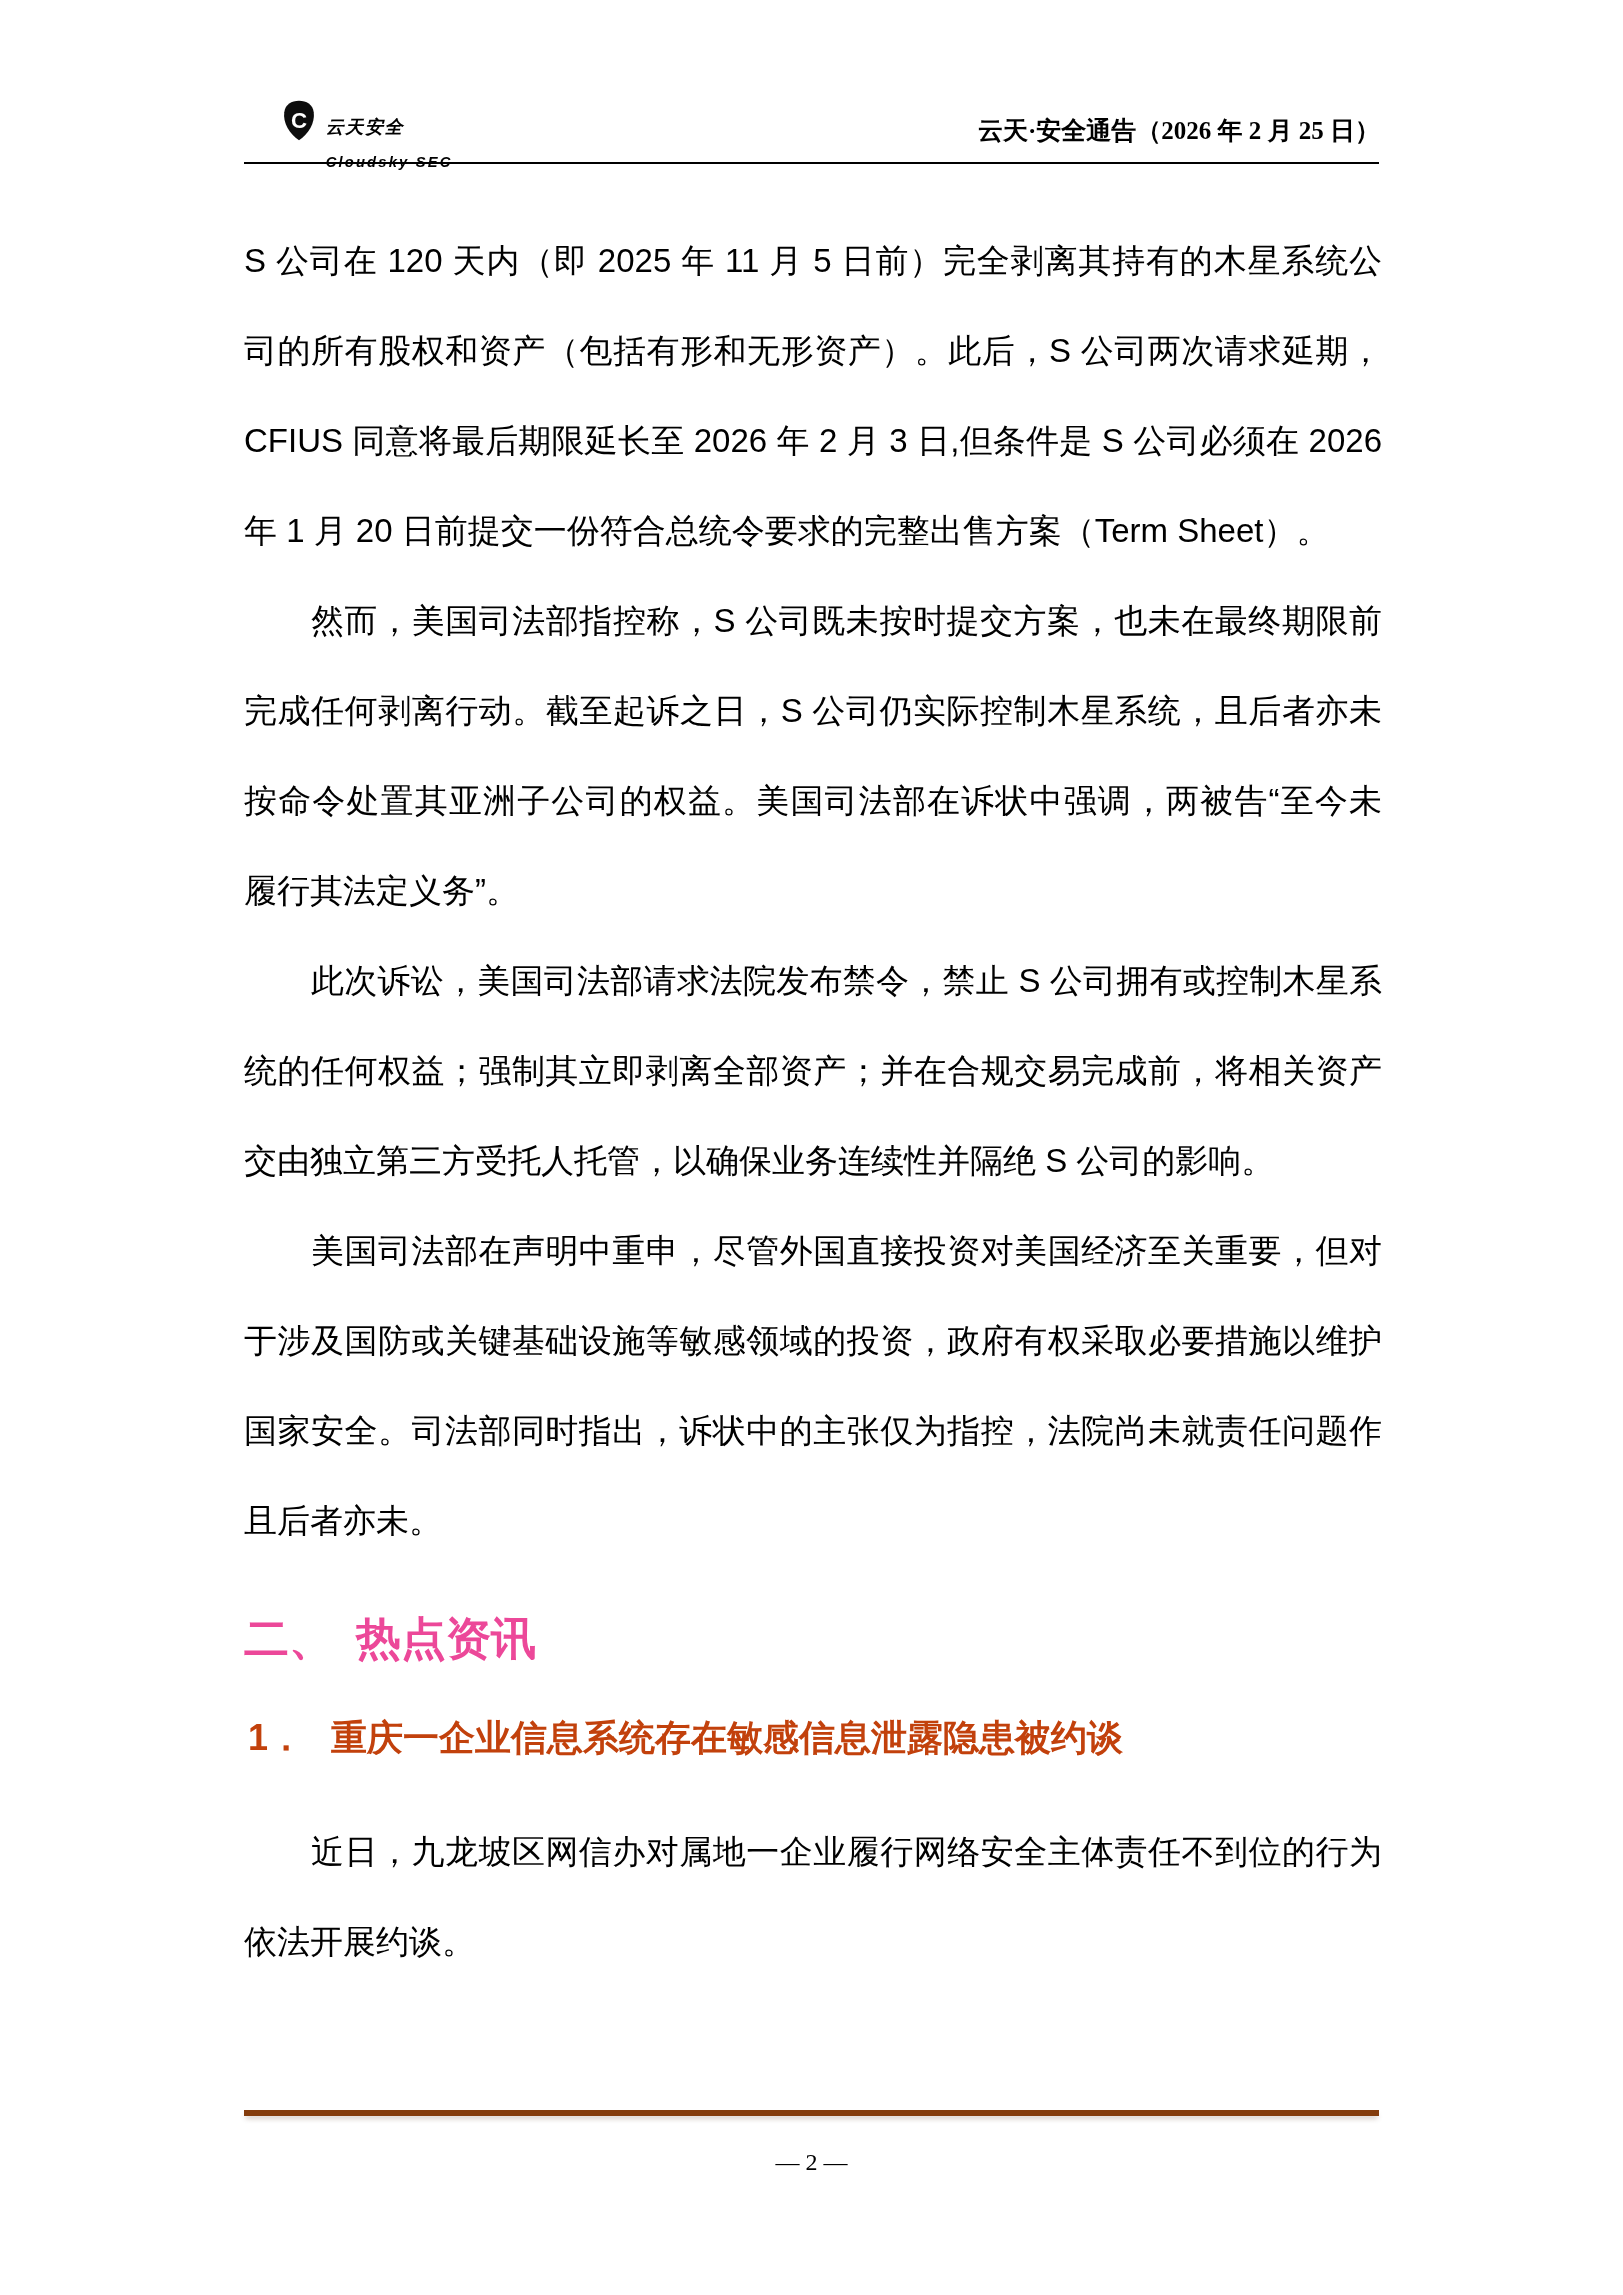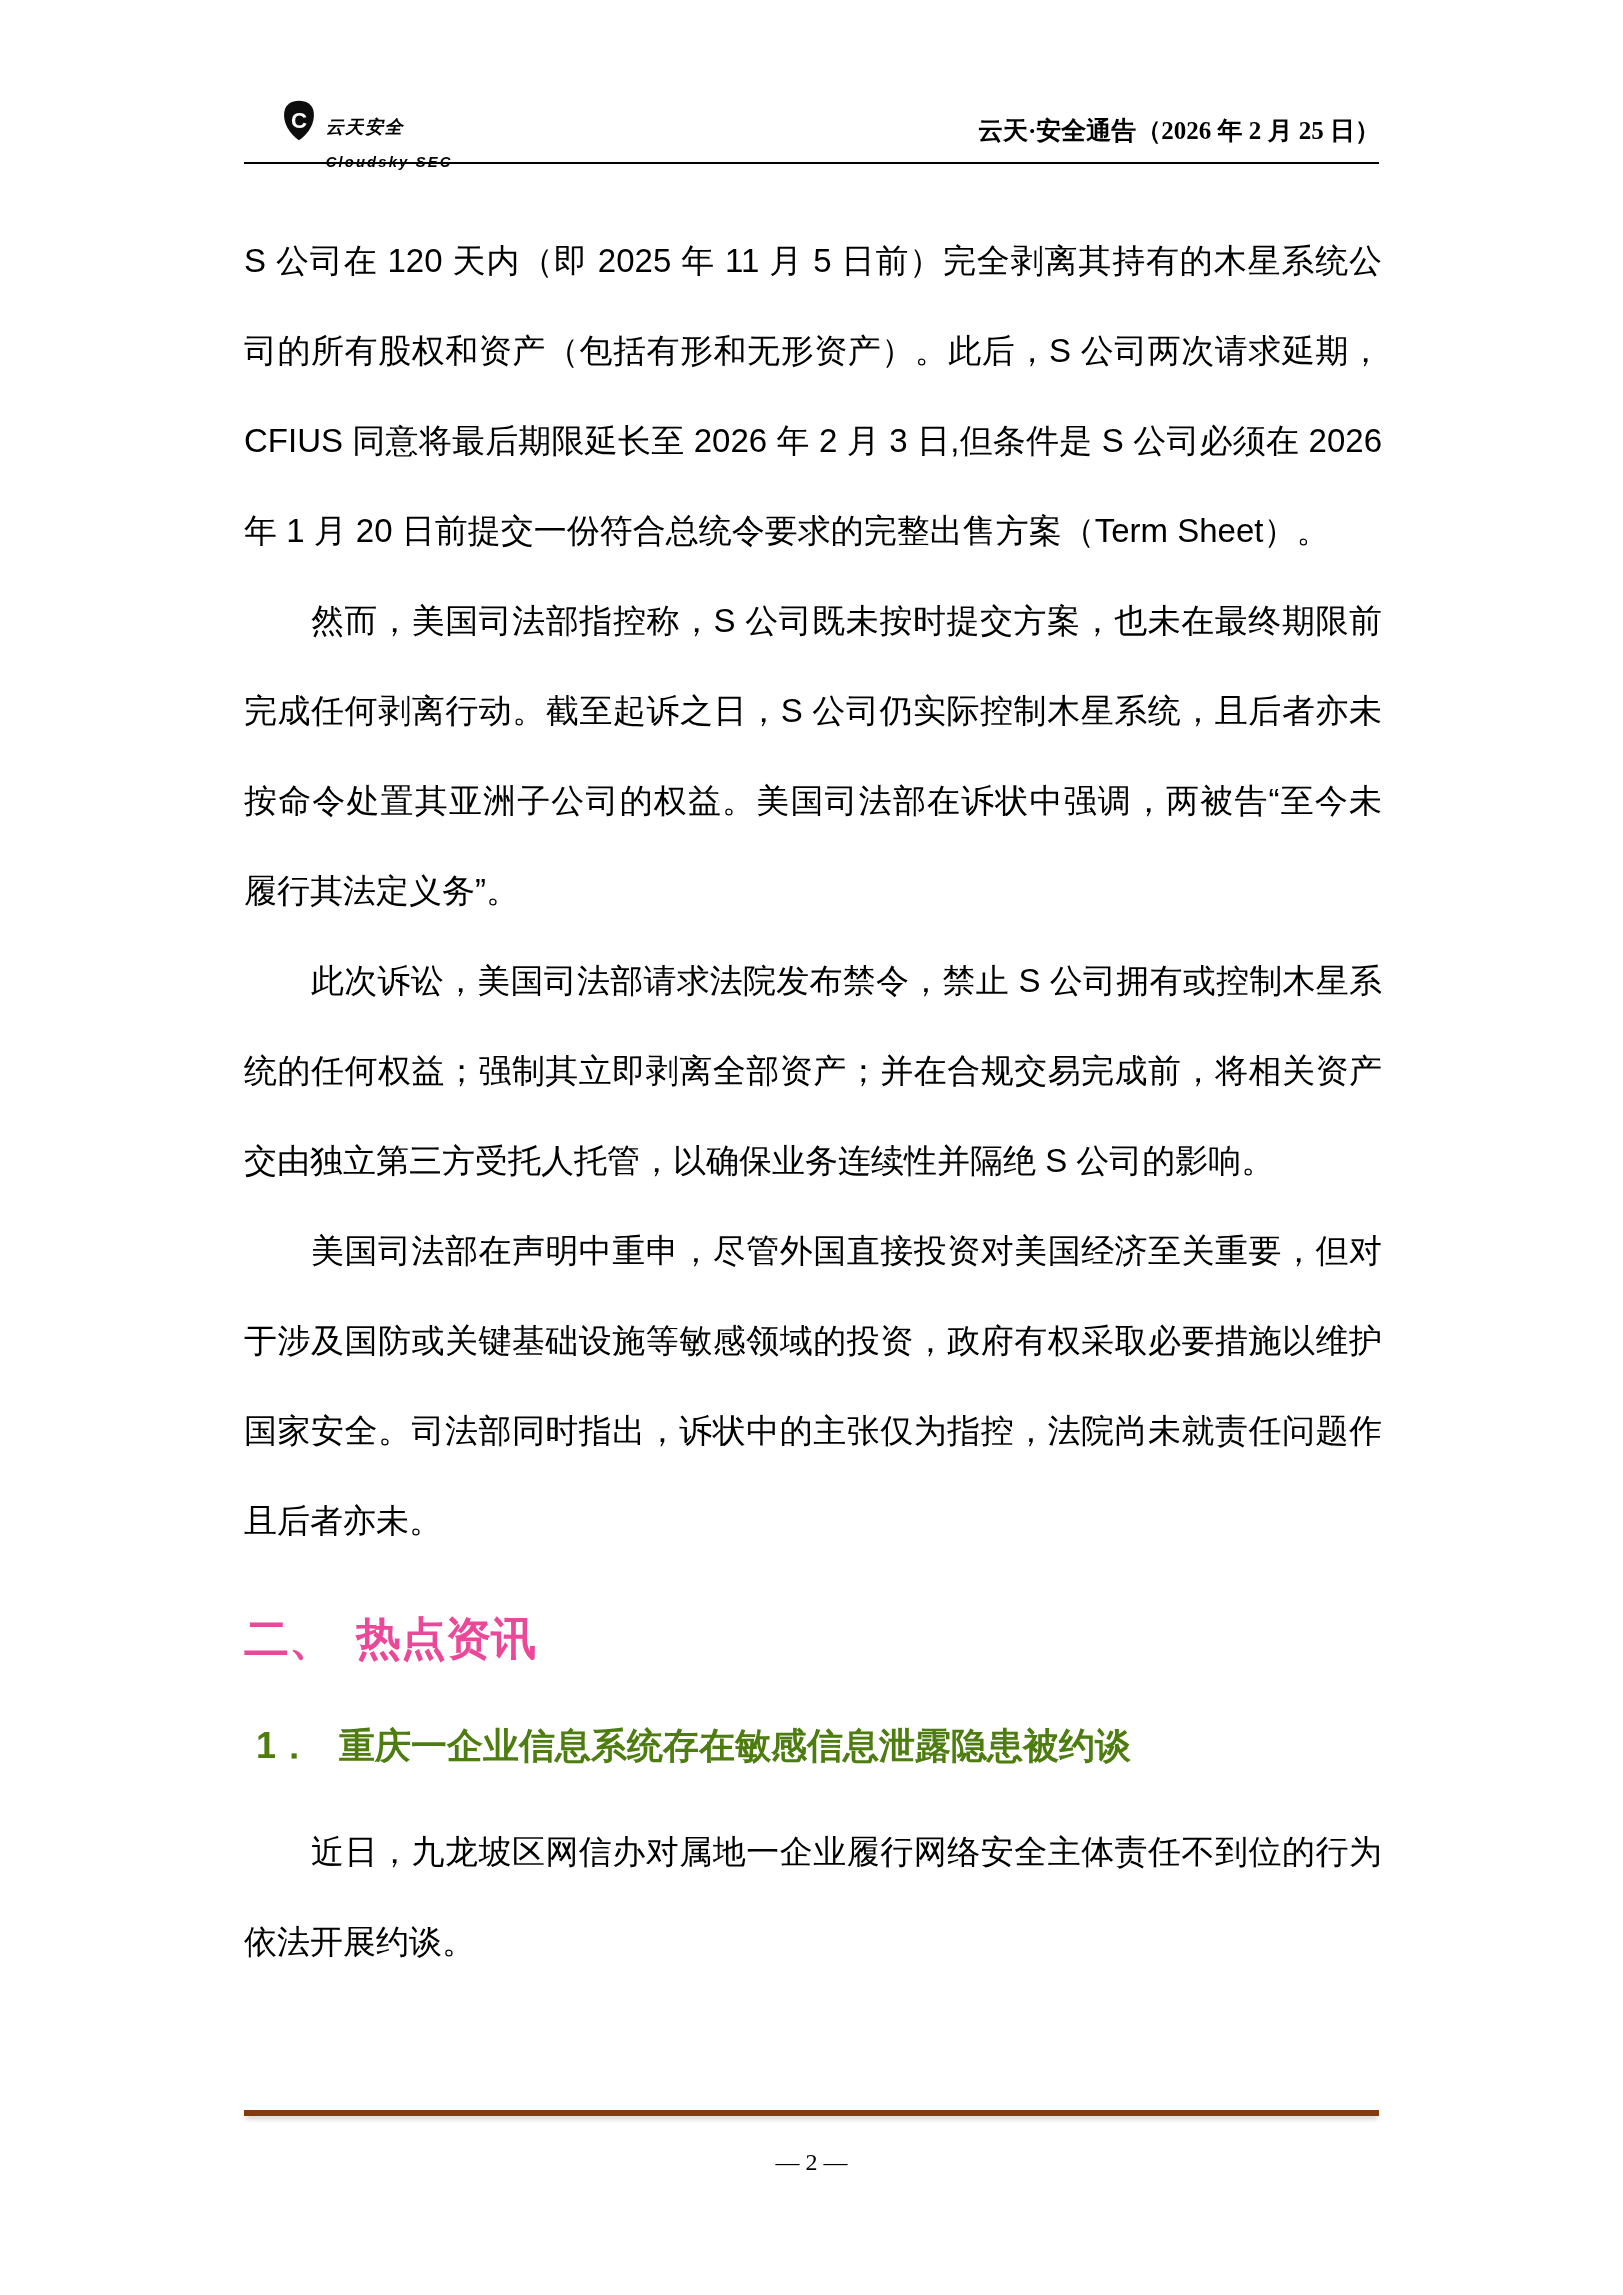--- a/index.html
+++ b/index.html
@@ -40,8 +40,8 @@
   }
   .sec-num{display:inline-block;width:112px;}
   .sub{
-    position:absolute;left:244px;top:1710px;margin:12px;
-    font-size:36px;font-weight:800;color:#4d7c0f;white-space:nowrap;
+    position:absolute;left:244px;top:1710px;margin:4px;
+    font-size:36px;font-weight:800;color:#c2410c;white-space:nowrap;
   }
   .sub-num{display:inline-block;width:83px;}
 

